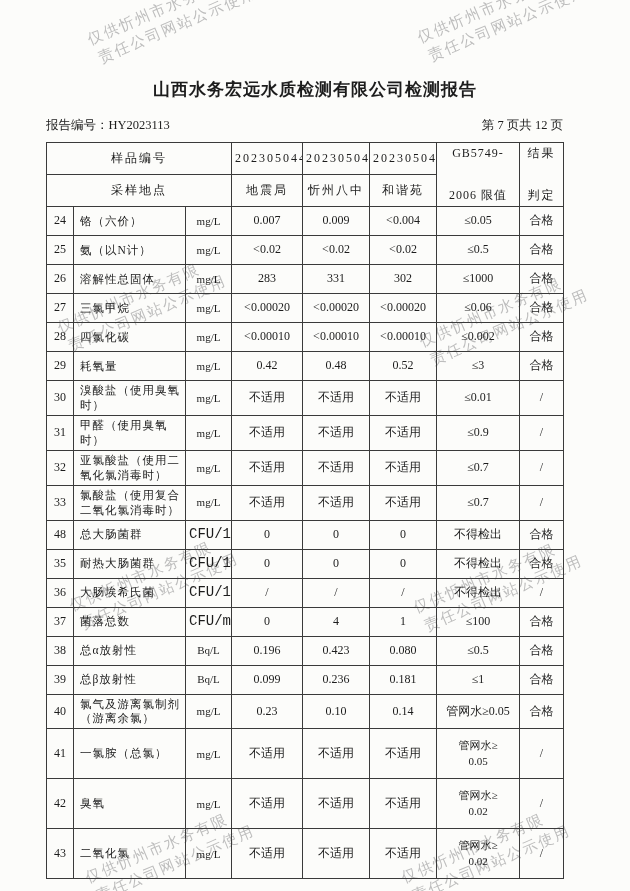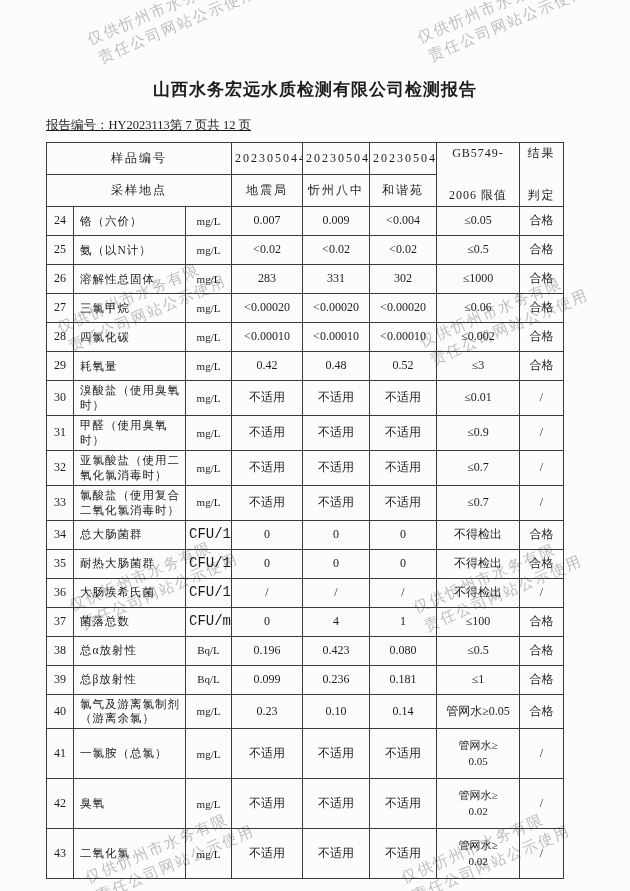--- a/index.html
+++ b/index.html
@@ -42,9 +42,8 @@
     width: 517px;
     margin: 16px 4px 8px 46px;
     display: flex;
-    justify-content: flex-start;
+    justify-content: space-between;
     font-size: 12.5px;
-    text-decoration: underline;
   }
   
   table.report {

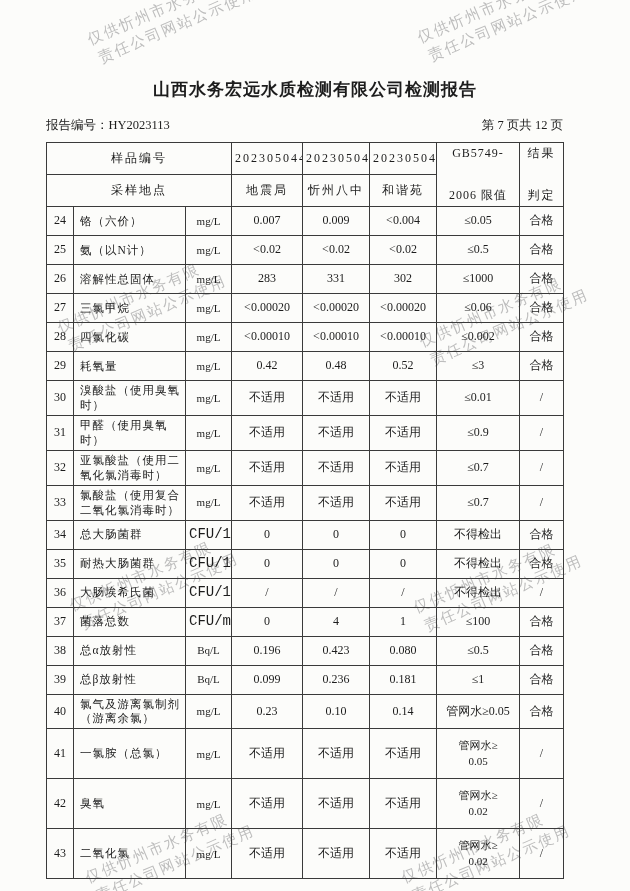--- a/index.html
+++ b/index.html
@@ -266,7 +266,7 @@
         <td class="result">/</td>
       </tr>
         <tr>
-        <td class="no">34</td>
+        <td class="no">48</td>
         <td class="item">总大肠菌群</td>
         <td class="unit">CFU/100ml</td>
         <td class="v1">0</td>

